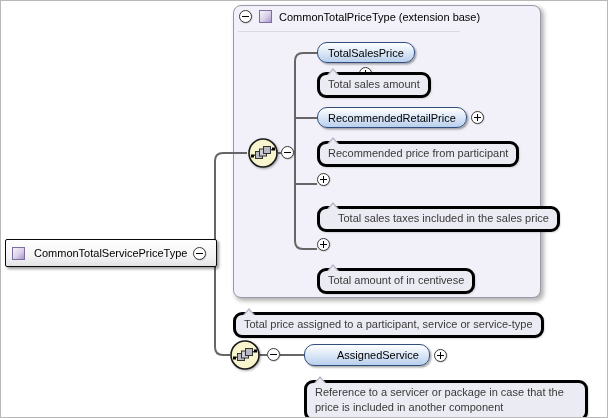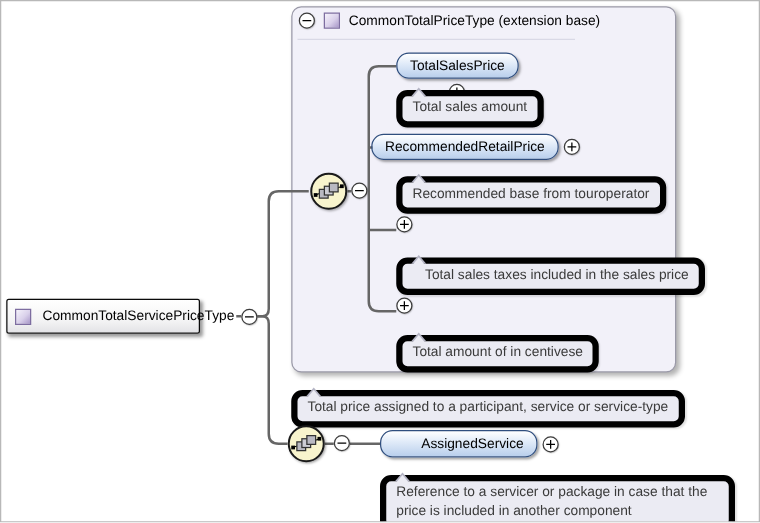--- a/index.html
+++ b/index.html
@@ -62,7 +62,7 @@
 
   
   .annot {
-    position:absolute; background:#ebebf3; border:5px solid #000000; border-radius:9px;
+    position:absolute; background:#ebebf3; border:3px solid #000000; border-radius:9px;
     padding:2px 8px 3px; color:#3a3a3a; white-space:nowrap; z-index:2;
     box-shadow:1px 1px 1.5px rgba(0,0,0,0.12); line-height:15px;
   }

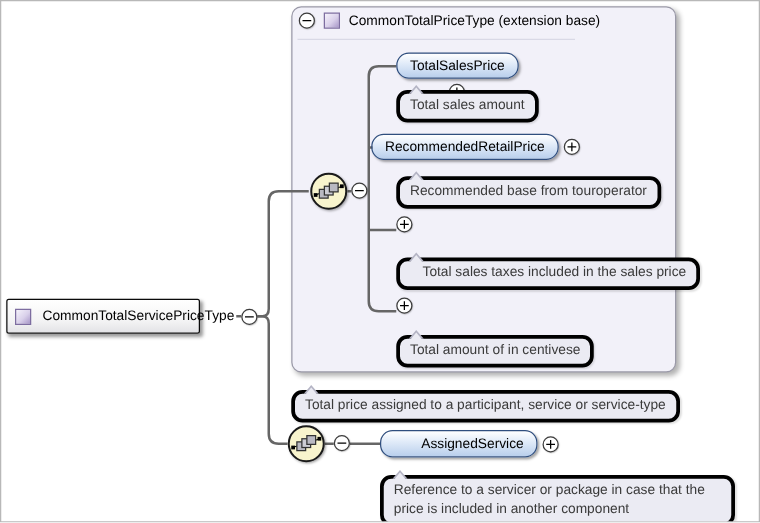--- a/index.html
+++ b/index.html
@@ -133,7 +133,7 @@
   </div>
   <div class="annot" style="left:316px; top:71px;">Total sales amount</div>
 
-  <div class="branch" style="left:296px; top:106px;">
+  <div class="branch" style="left:316px; top:106px;">
     <div class="pill">
       <span>RecommendedRetailPrice</span>
     </div>

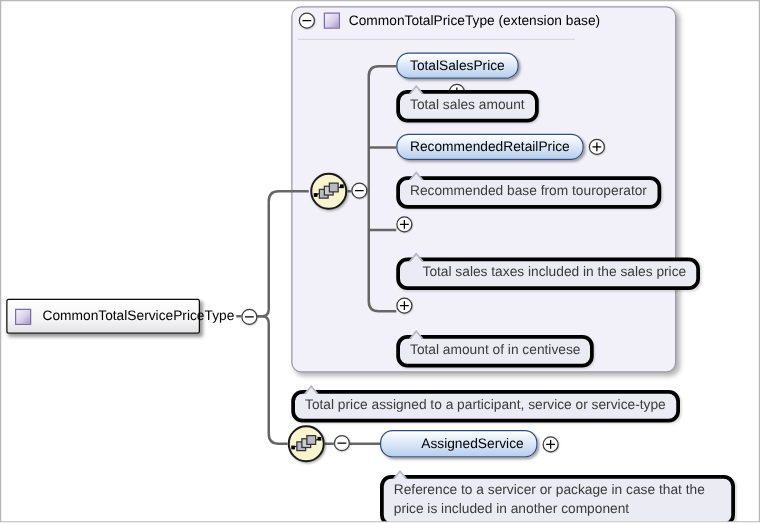--- a/index.html
+++ b/index.html
@@ -139,7 +139,7 @@
     </div>
     <span class="tgl plus"></span>
   </div>
-  <div class="annot" style="left:316px; top:140px;">Recommended base from touroperator</div>
+  <div class="annot" style="left:316px; top:140px;">Recommended price from participant</div>
 
   <div class="branch" style="left:316px; top:172px;">
     <span class="tgl plus"></span>

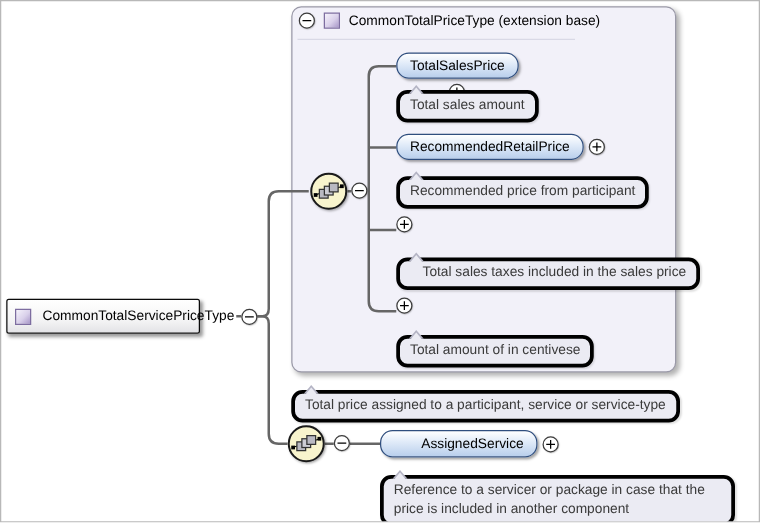--- a/index.html
+++ b/index.html
@@ -26,7 +26,7 @@
 
   
   .rootbox {
-    position:absolute; left:4px; top:238px; width:155px; height:28px;
+    position:absolute; left:4px; top:238px; width:212px; height:28px;
     display:flex; align-items:center; gap:9px; padding-left:6px;
     background:linear-gradient(180deg,#ffffff 0%,#f3f3f4 65%,#e3e3e6 100%);
     border:1px solid #0a0a0a; border-radius:2px;

